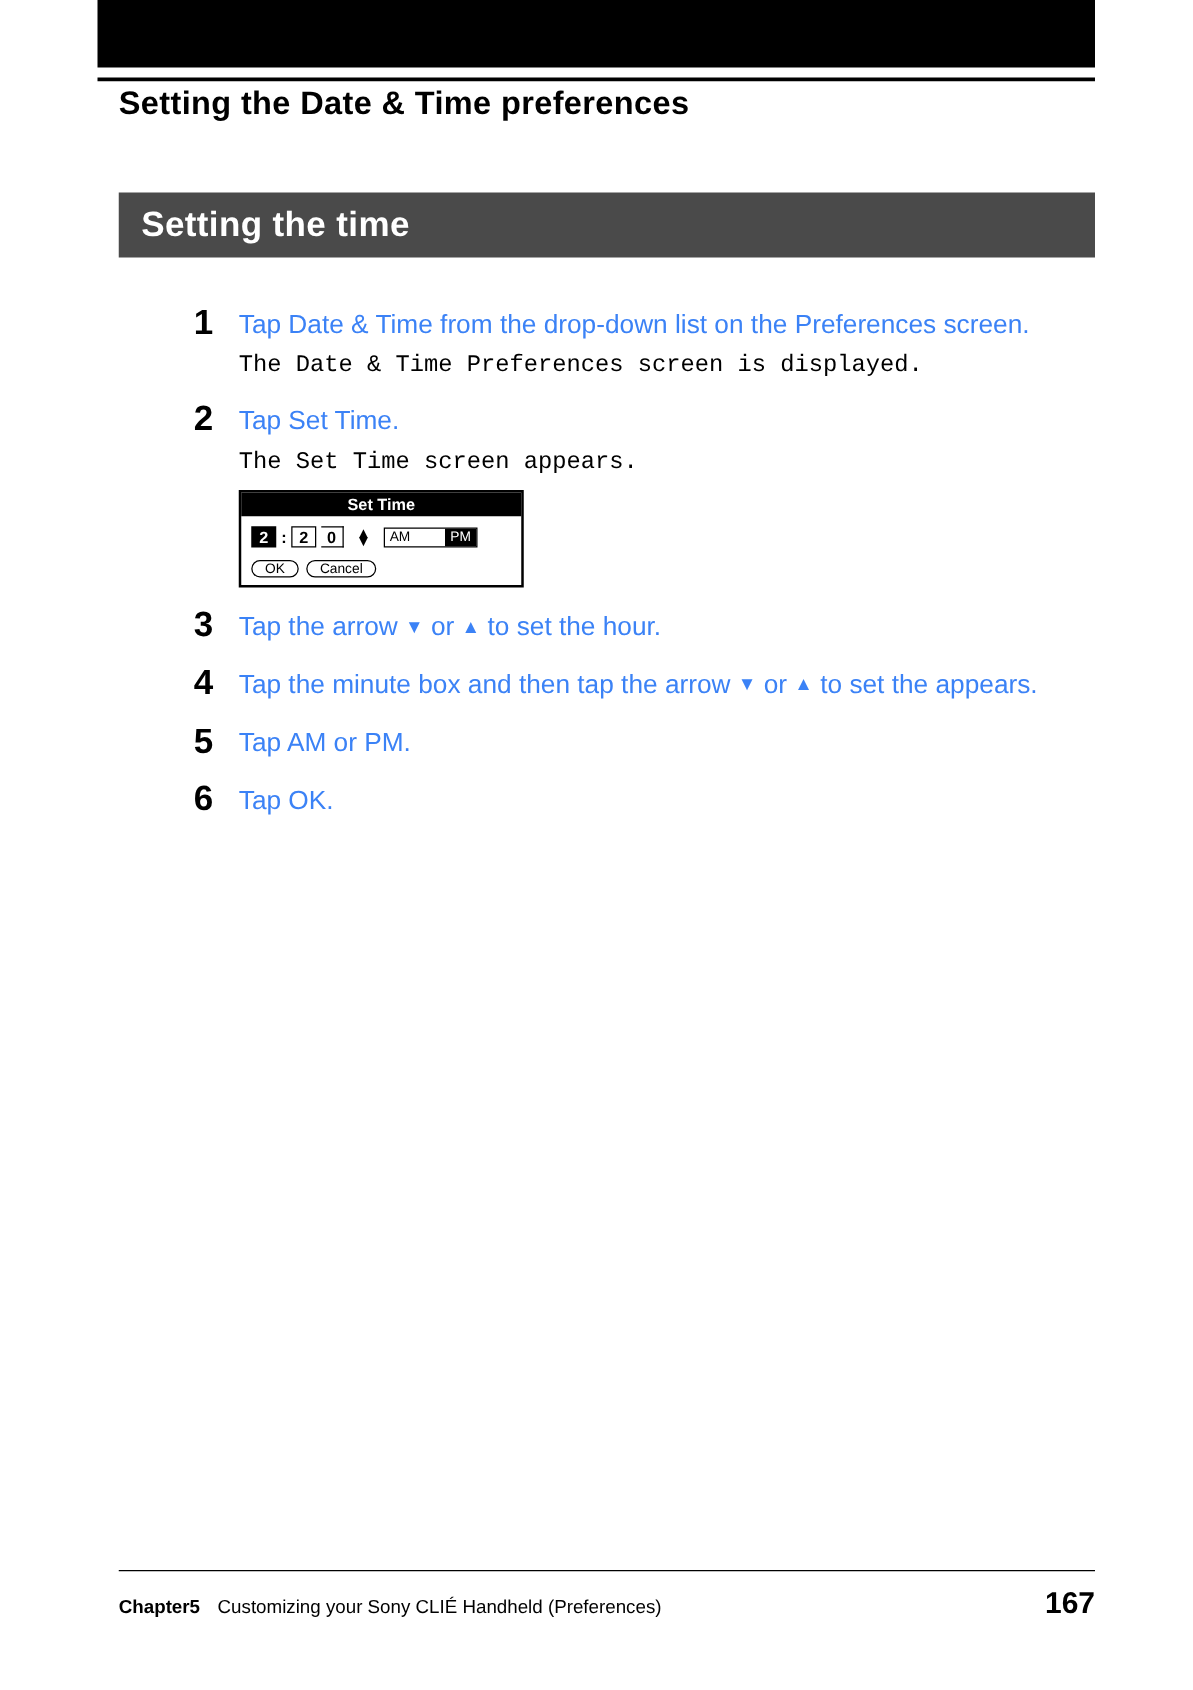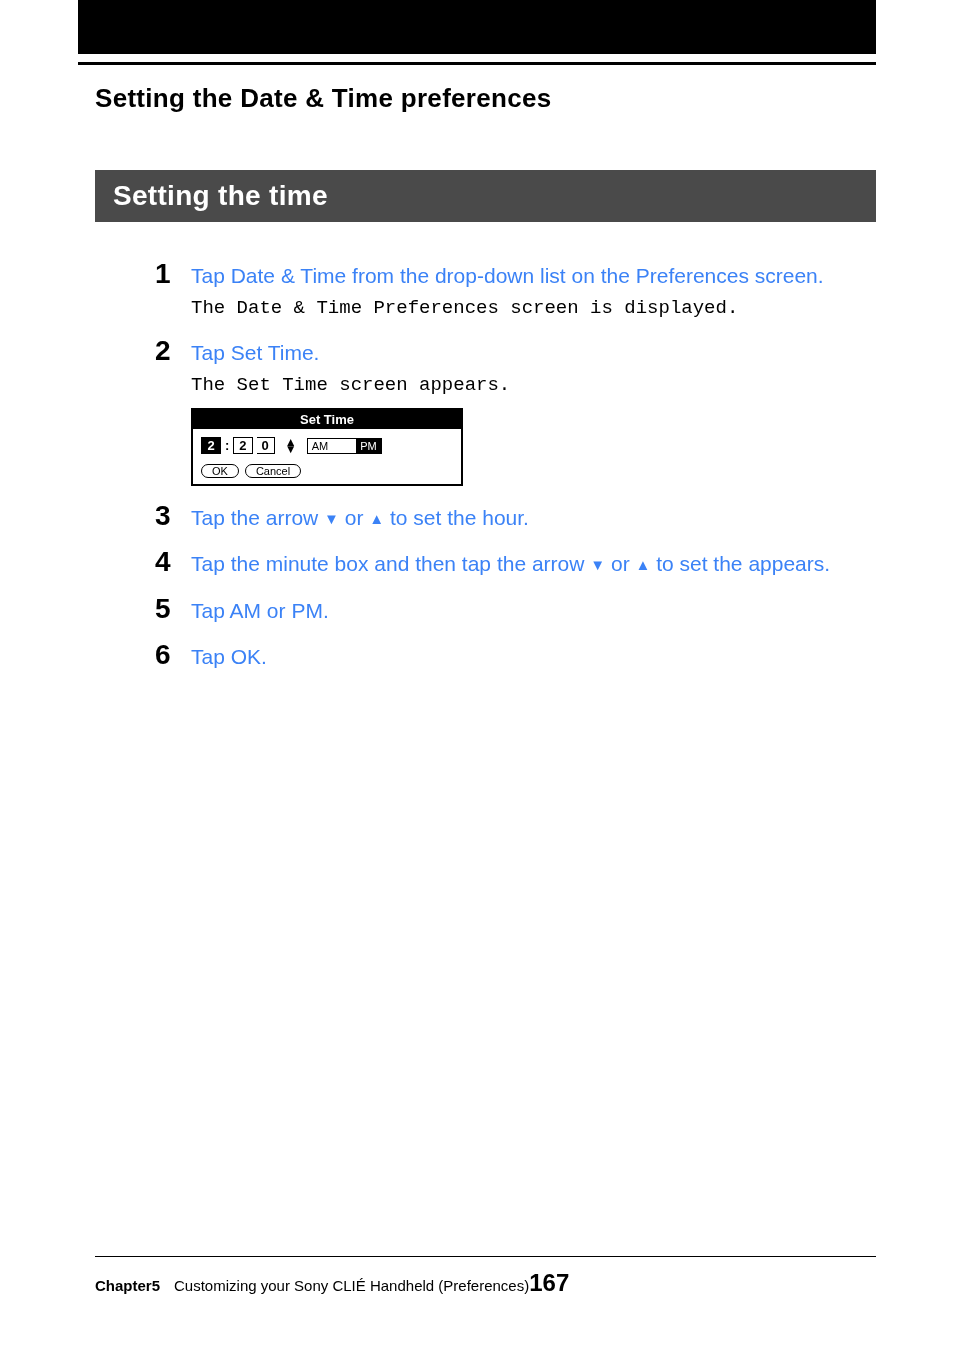--- a/index.html
+++ b/index.html
@@ -28,7 +28,7 @@
       font-family: 'Arial Black', Arial, sans-serif;
       font-weight: 900;
       font-size: 26px;
-      margin: 18px 0 0 95px;
+      margin: 2px 0 0 95px;
       letter-spacing: 0.3px;
     }
     .section-header {

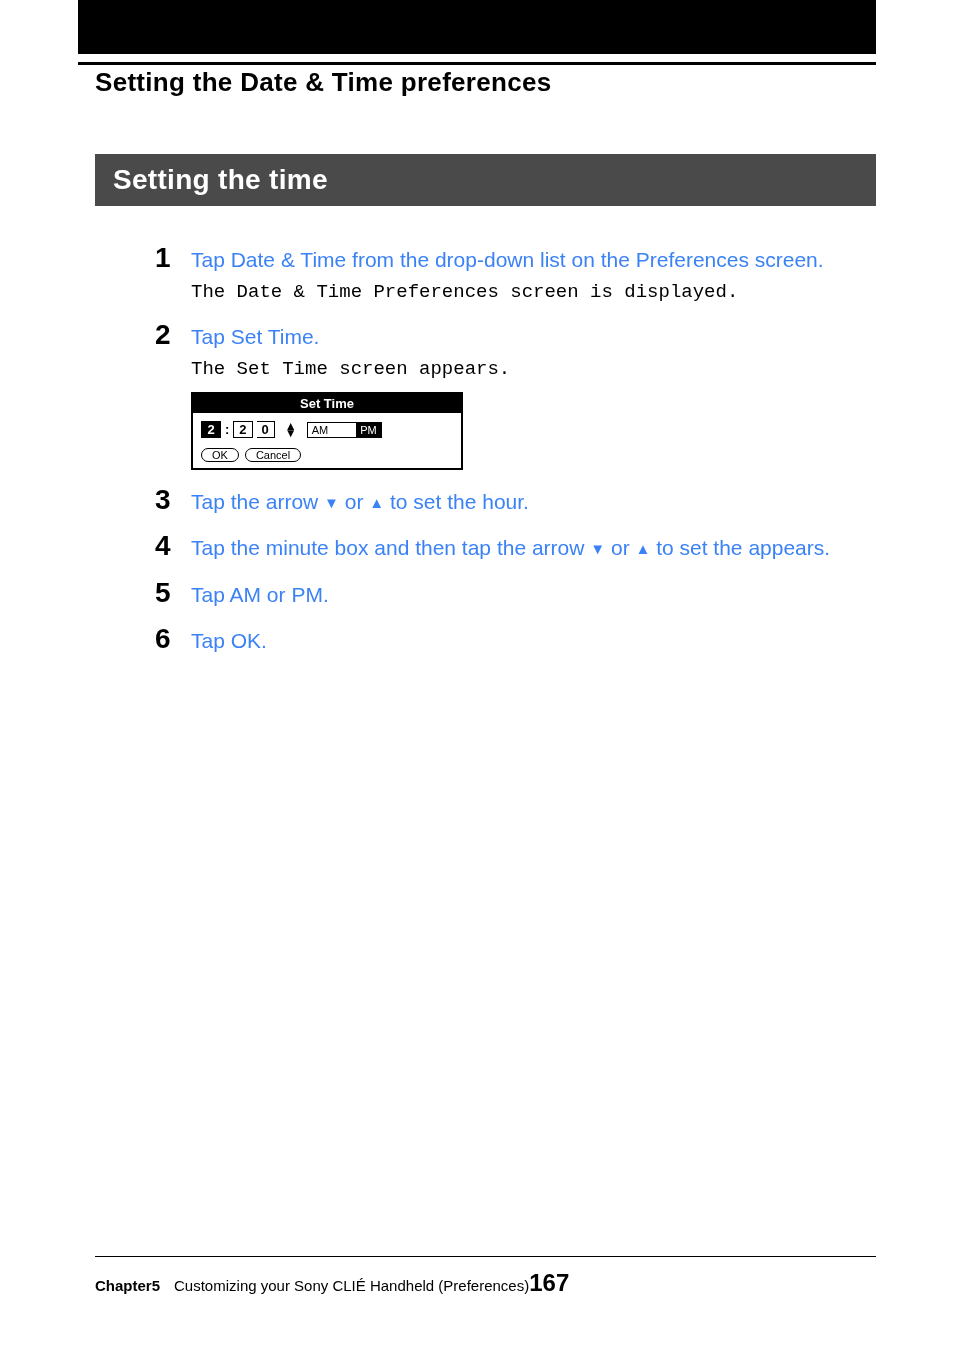--- a/index.html
+++ b/index.html
@@ -78,7 +78,7 @@
       margin-top: 10px;
       margin-left: 0;
       border: 2px solid #000;
-      width: 272px;
+      width: 228px;
       background: #fff;
     }
     .ss-title {

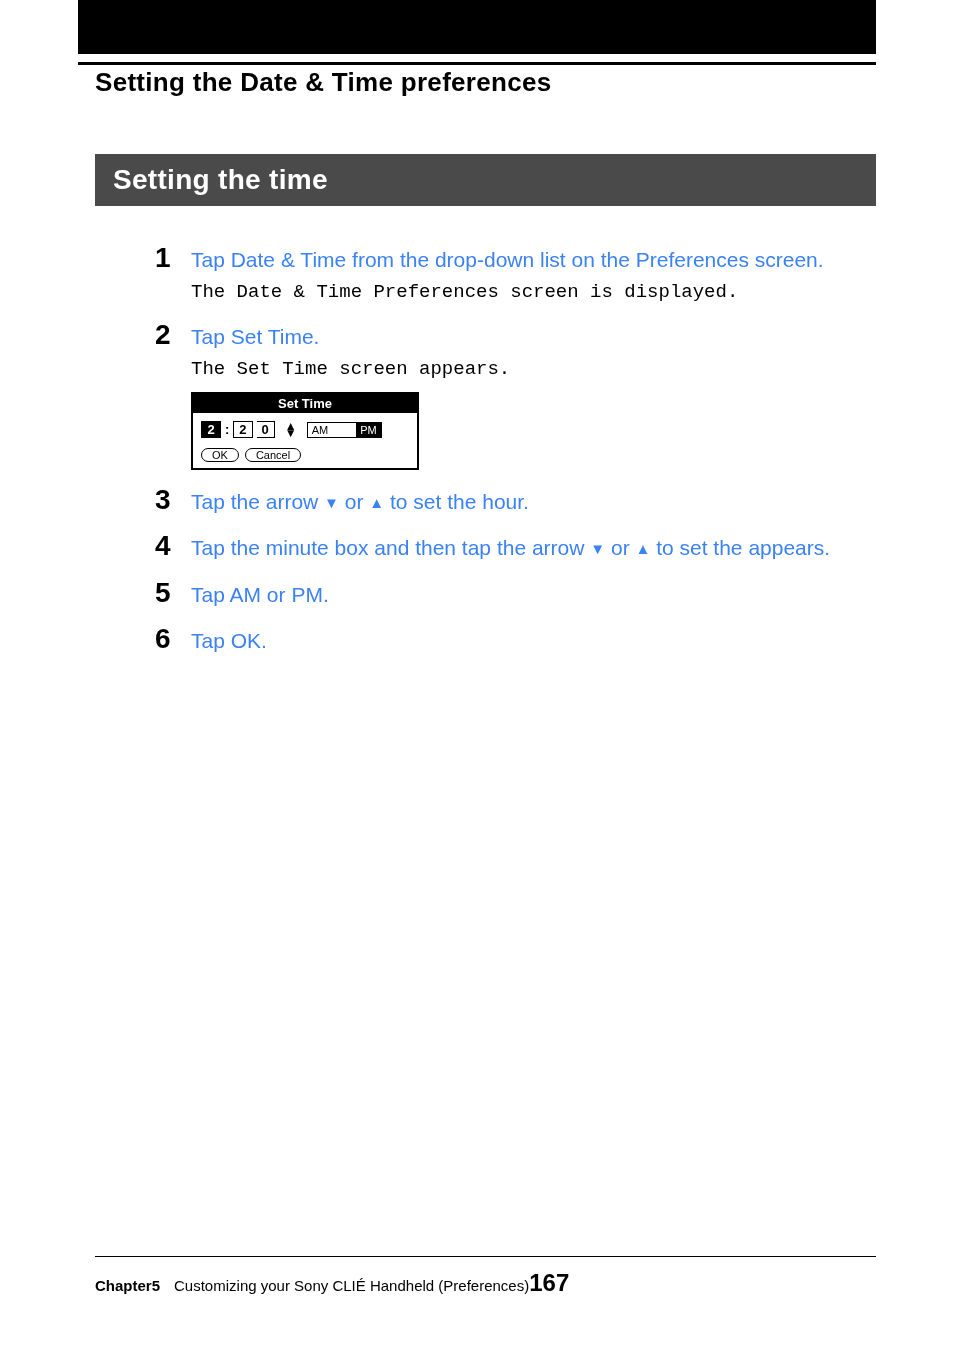--- a/index.html
+++ b/index.html
@@ -176,7 +176,7 @@
     }
     .footer-row {
       display: flex;
-      justify-content: flex-start;
+      justify-content: space-between;
       align-items: baseline;
     }
     .chapter {

